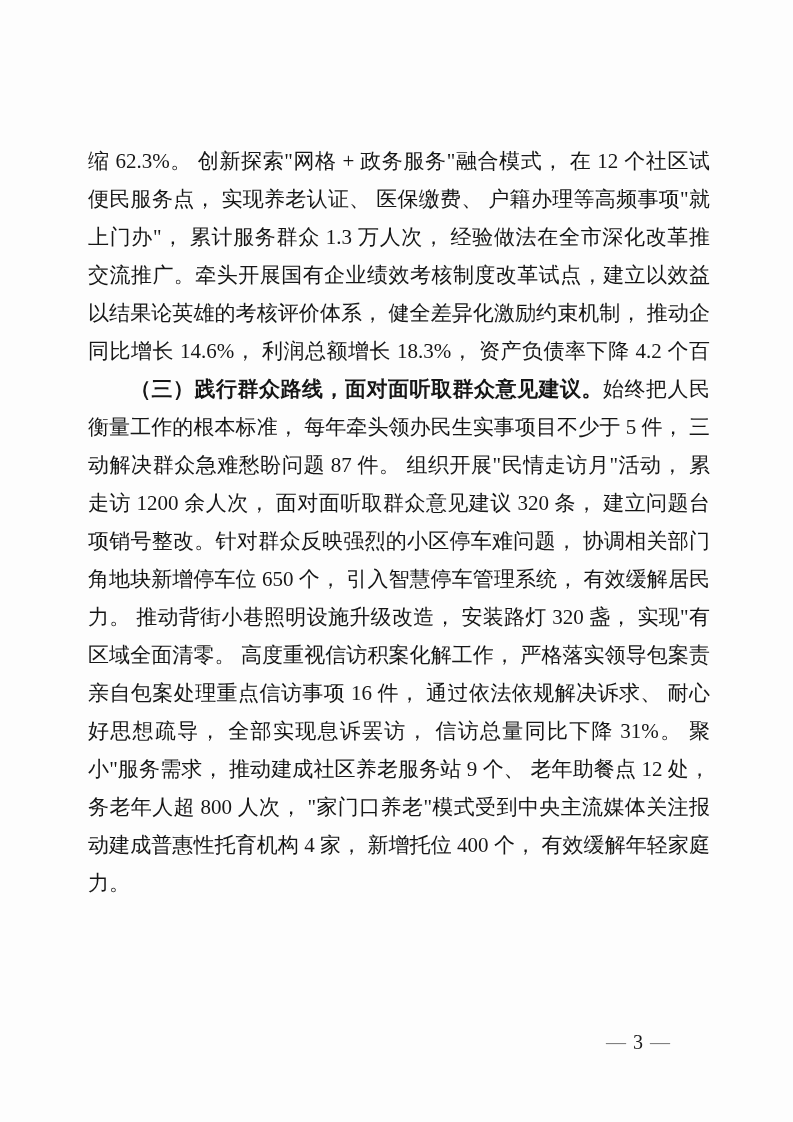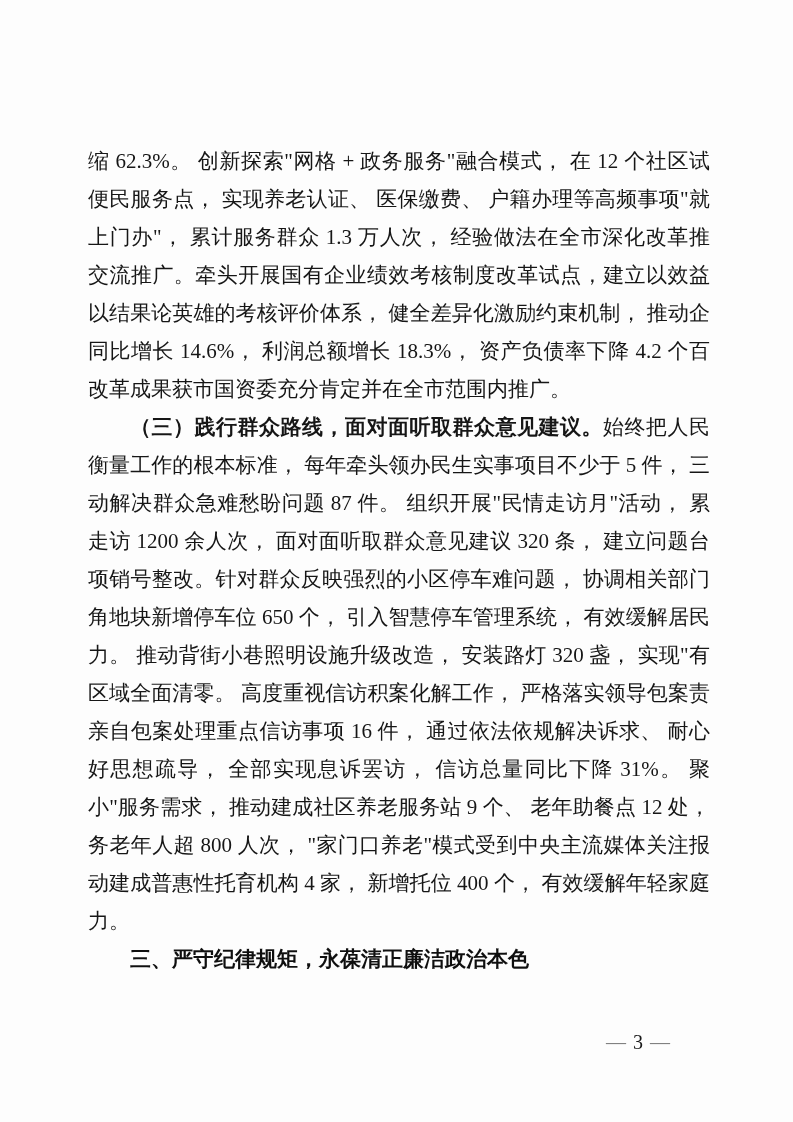--- a/index.html
+++ b/index.html
@@ -74,7 +74,6 @@
     <div class="line">交流推广。牵头开展国有企业绩效考核制度改革试点，建立以效益为导向、</div>
     <div class="line">以结果论英雄的考核评价体系， 健全差异化激励约束机制， 推动企业营收</div>
     <div class="line">同比增长 14.6%， 利润总额增长 18.3%， 资产负债率下降 4.2 个百分点，</div>
-    <div class="line last">改革成果获市国资委充分肯定并在全市范围内推广。</div>
 
     <div class="line indent"><span class="lead-bold">（三）践行群众路线，面对面听取群众意见建议。</span><span>始终把人民满意作为</span></div>
     <div class="line">衡量工作的根本标准， 每年牵头领办民生实事项目不少于 5 件， 三年共推</div>

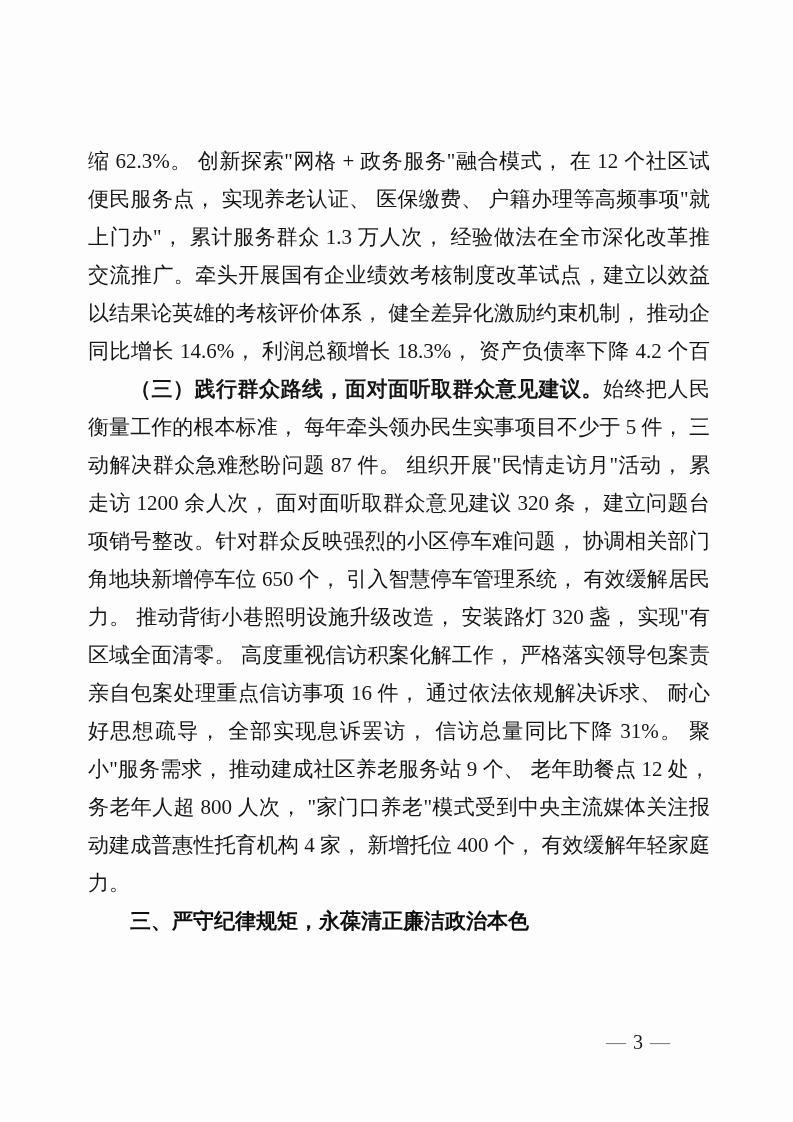--- a/index.html
+++ b/index.html
@@ -90,7 +90,6 @@
     <div class="line">动建成普惠性托育机构 4 家， 新增托位 400 个， 有效缓解年轻家庭育儿压</div>
     <div class="line last">力。</div>
 
-    <h2 class="section-heading">三、严守纪律规矩，永葆清正廉洁政治本色</h2>
   </div>
 
   <div class="page-number"><span class="dash">—</span><span>3</span><span class="dash">—</span></div>

